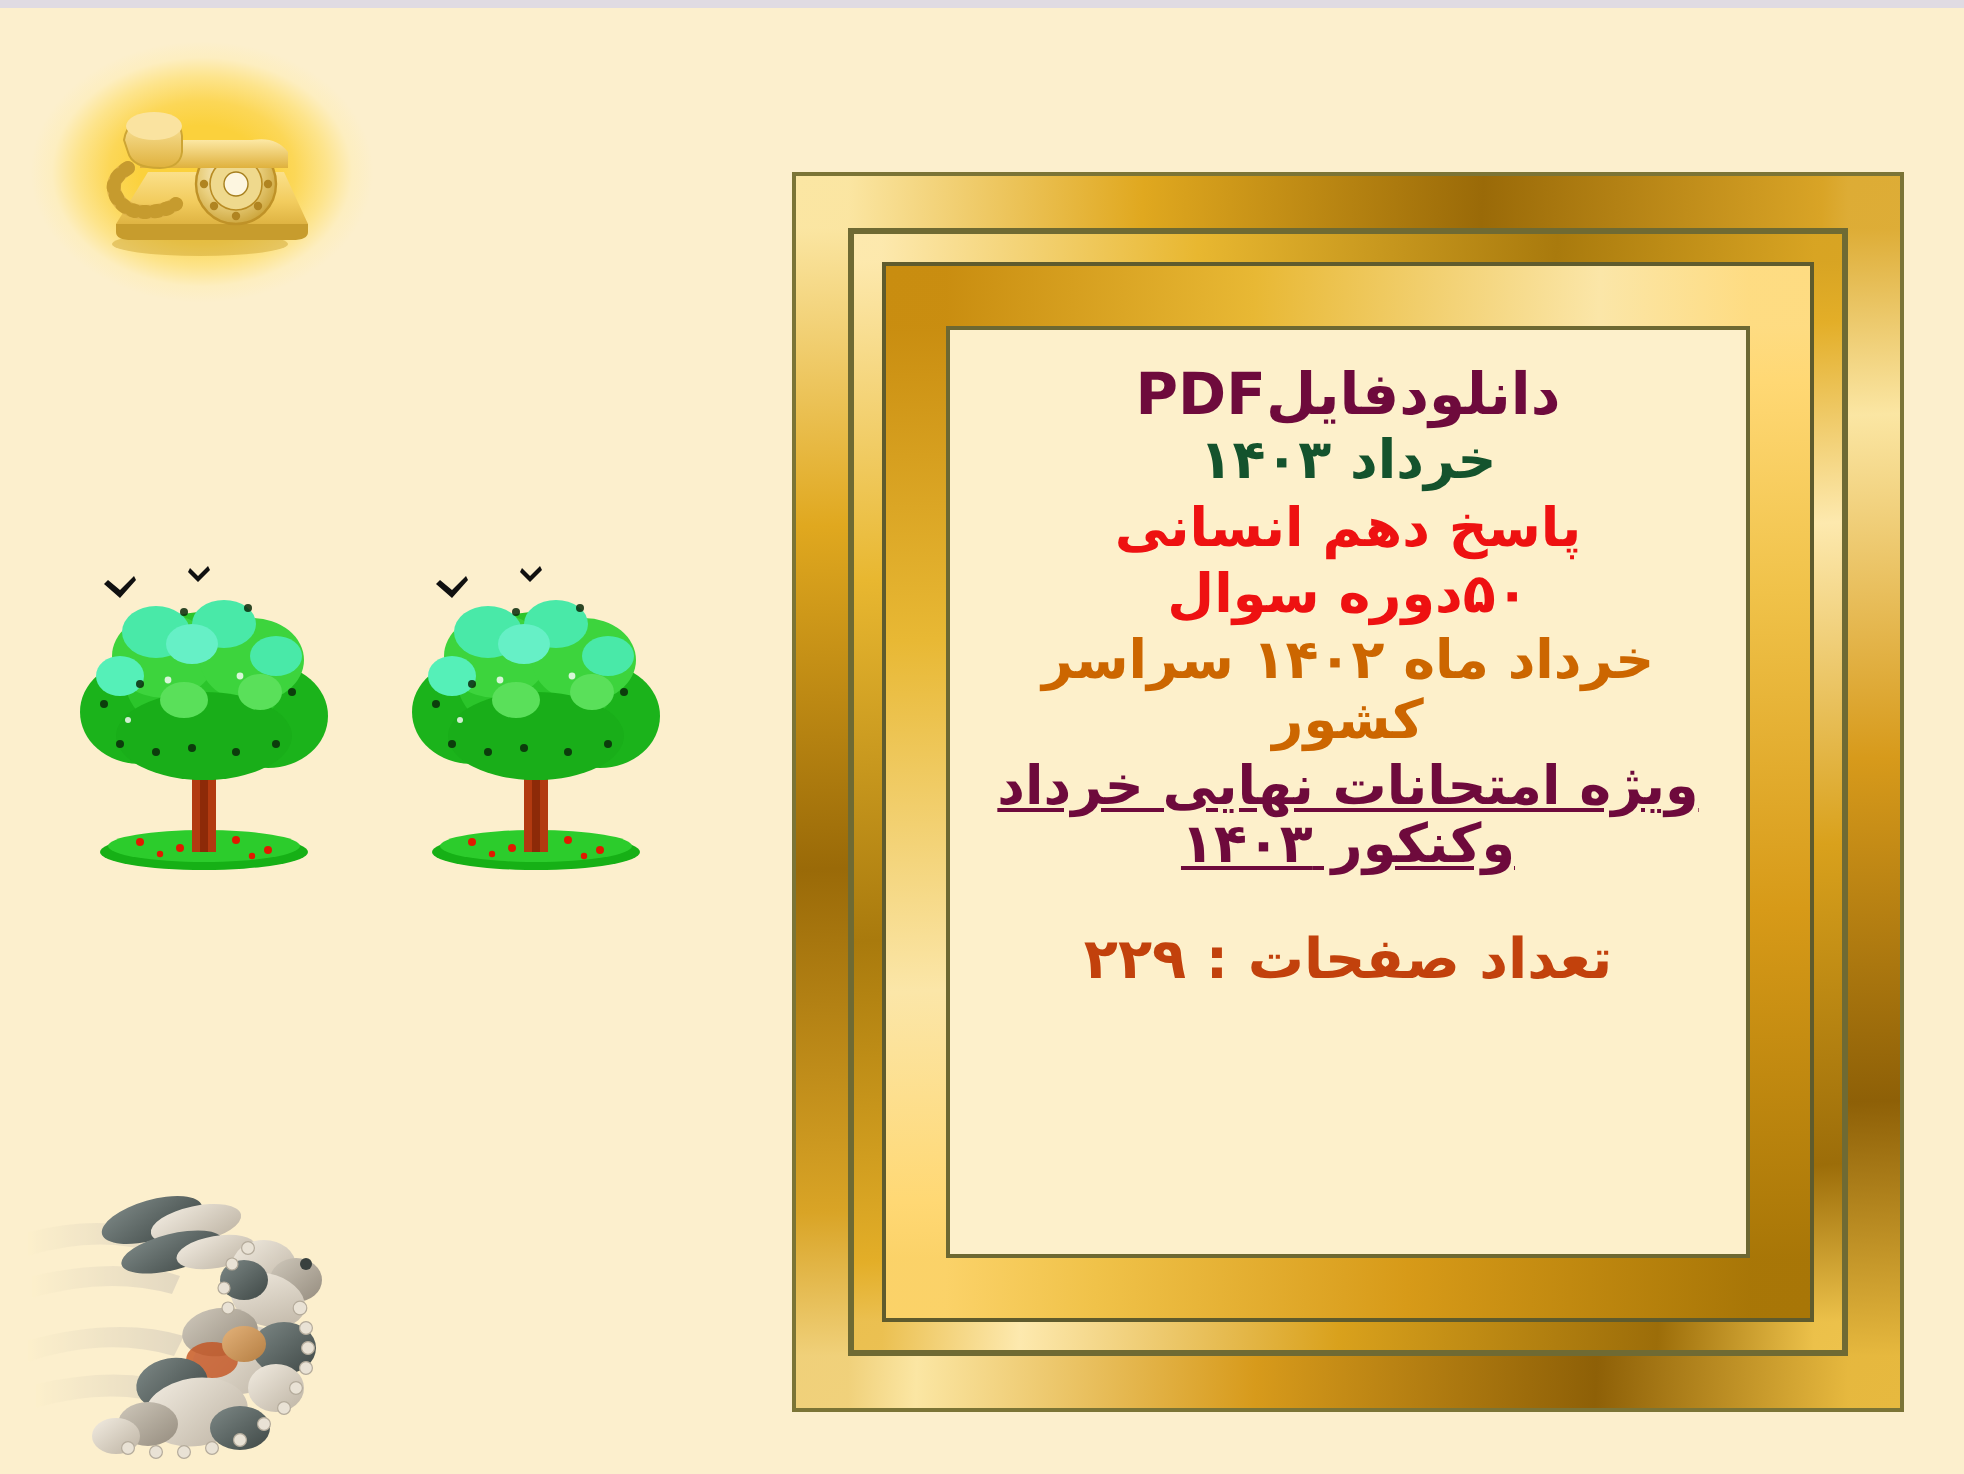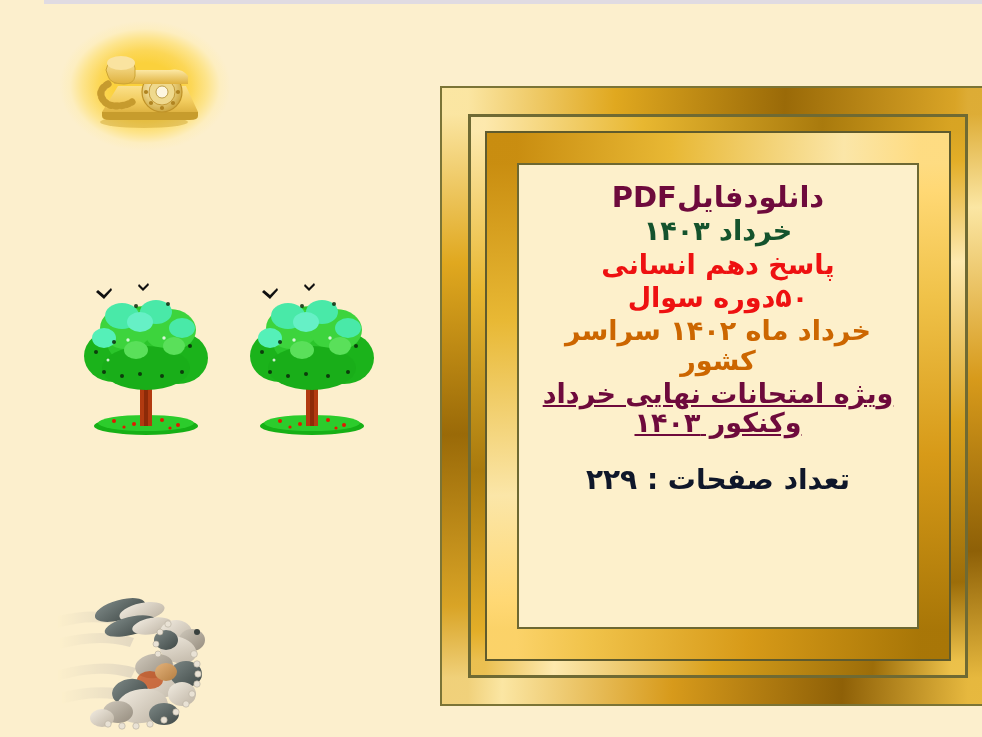--- a/index.html
+++ b/index.html
@@ -11,7 +11,7 @@
     overflow:hidden;
     position:relative;
   }
-  #stage{position:absolute;inset:0;background:#fcefcd;margin-left:44px;}
+  #stage{position:absolute;inset:0;background:#fcefcd;}
 
   .topstrip{position:absolute;left:0;top:0;width:982px;height:4px;background:#e0dbe2;}
 

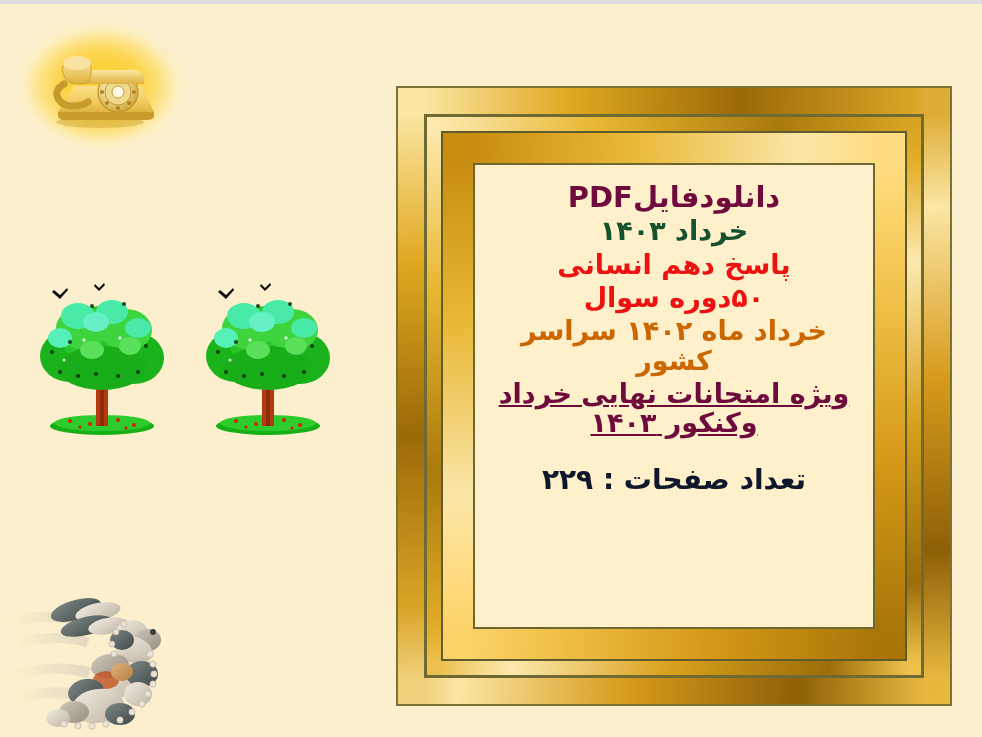--- a/index.html
+++ b/index.html
@@ -306,7 +306,7 @@
 کشور</div>
         <div class="ln l8" style="color: rgb(110, 10, 60);">ویژه امتحانات نهایی خرداد
 وکنکور ۱۴۰۳</div>
-        <div class="ln l9" style="color: #0f172a;">تعداد صفحات : ۲۲۹</div>
+        <div class="ln l9" style="color: #c2410c;">تعداد صفحات : ۲۲۹</div>
       </div>
 
     </div>

